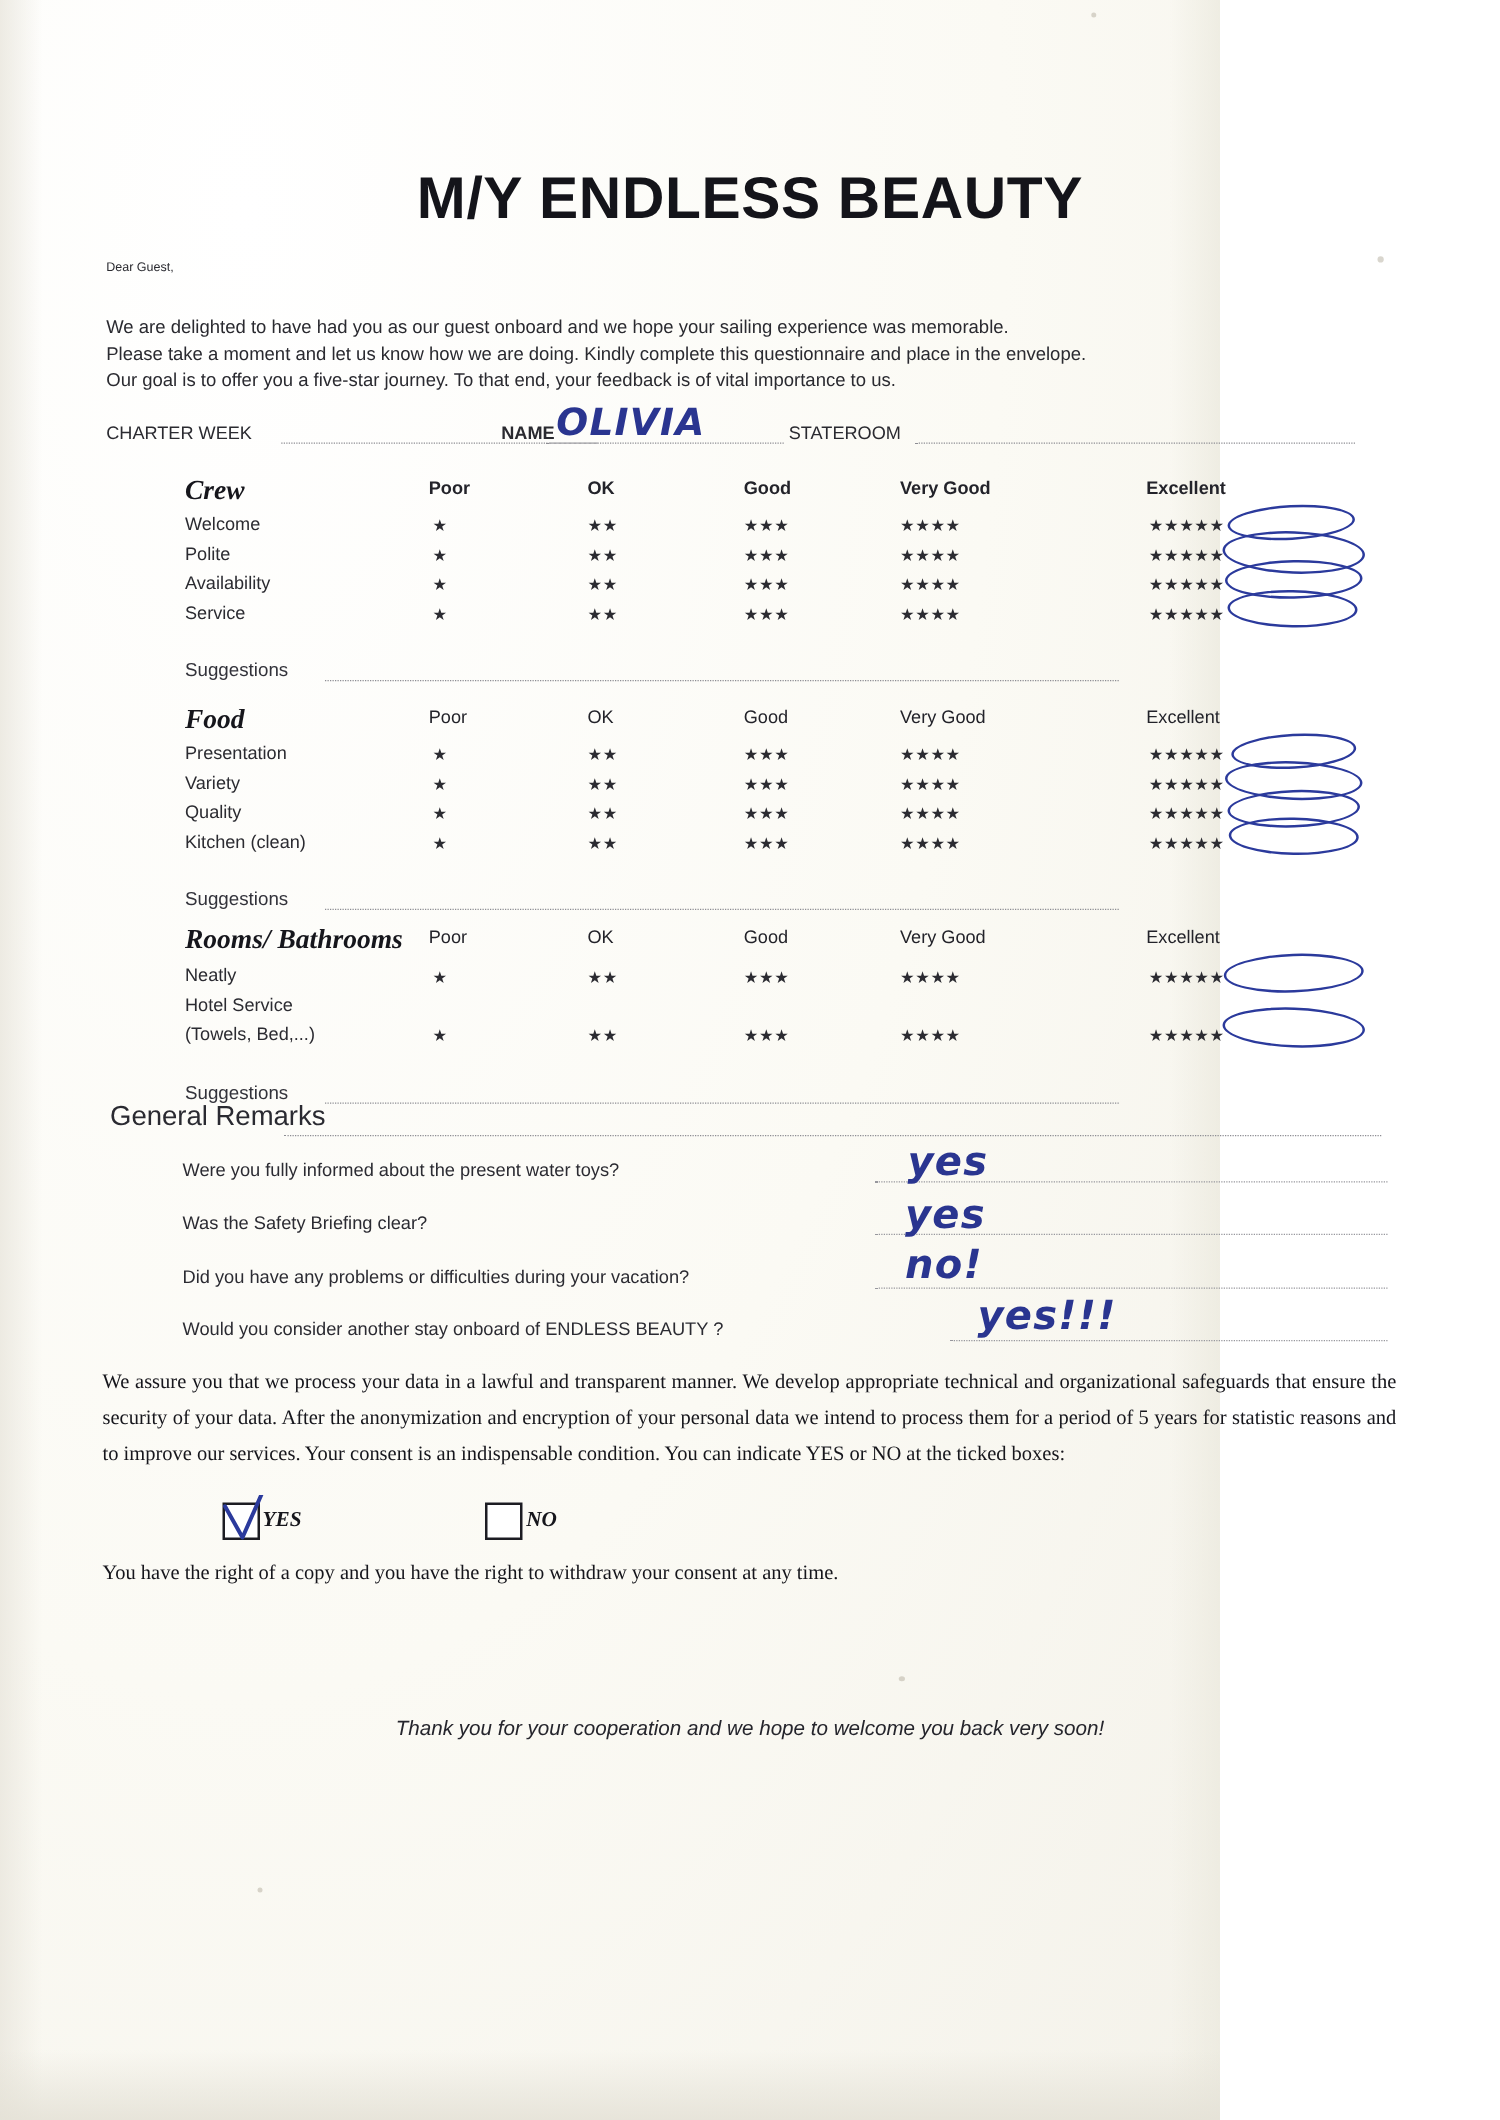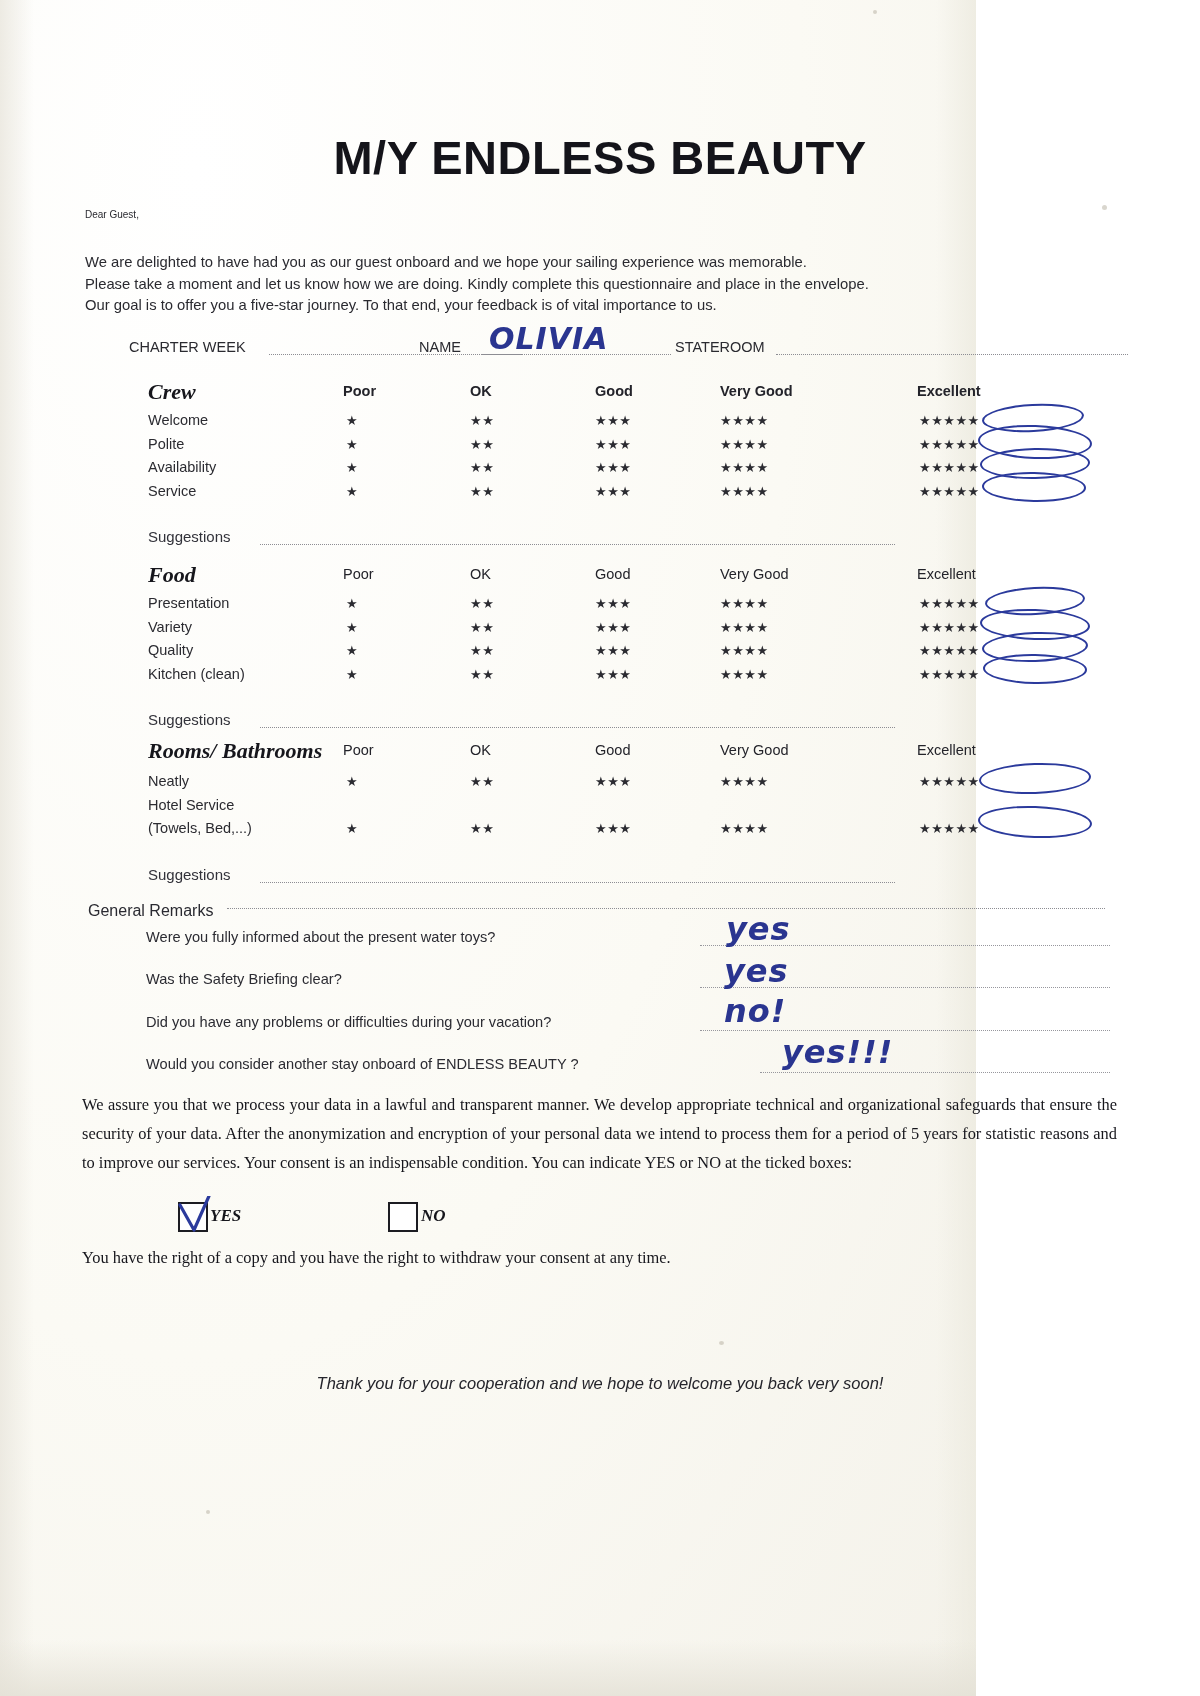--- a/index.html
+++ b/index.html
@@ -95,7 +95,6 @@
     height: 24px;
     font-size: 14.5px;
     color: #2a2a30;
-    margin-left: 44px;
   }
   .meta-label { position: absolute; top: 2px; }
   .dots {

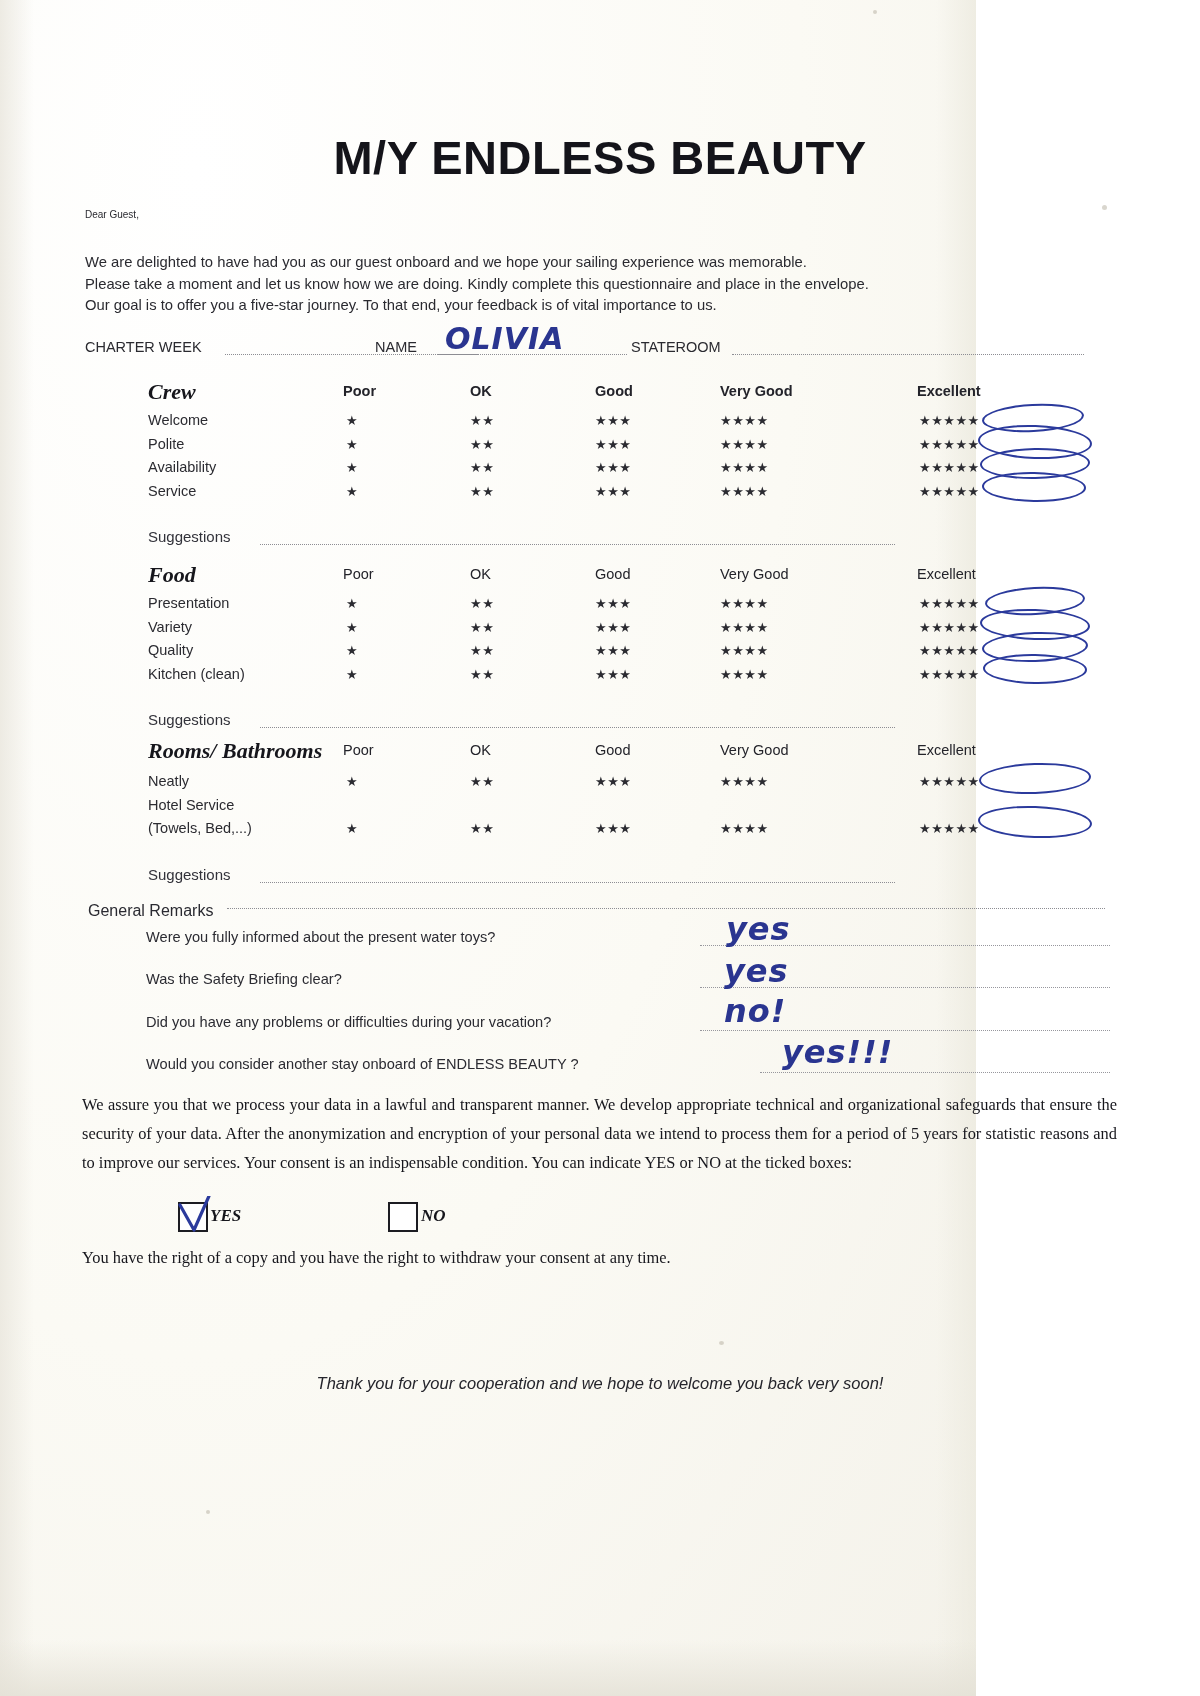--- a/index.html
+++ b/index.html
@@ -297,7 +297,7 @@
     <div class="meta-row">
       <span class="meta-label" style="left:0;">CHARTER WEEK</span>
       <span class="dots" style="left:140px;width:253px;"></span>
-      <span class="meta-label" style="left:290px;">NAME</span>
+      <span class="meta-label" style="left:316px;font-weight:bold;">NAME</span>
       <span class="dots" style="left:352px;width:190px;"></span>
       <span class="hand" style="left:360px;top:-16px;font-size:30px;">OLIVIA</span>
       <span class="meta-label" style="left:546px;">STATEROOM</span>

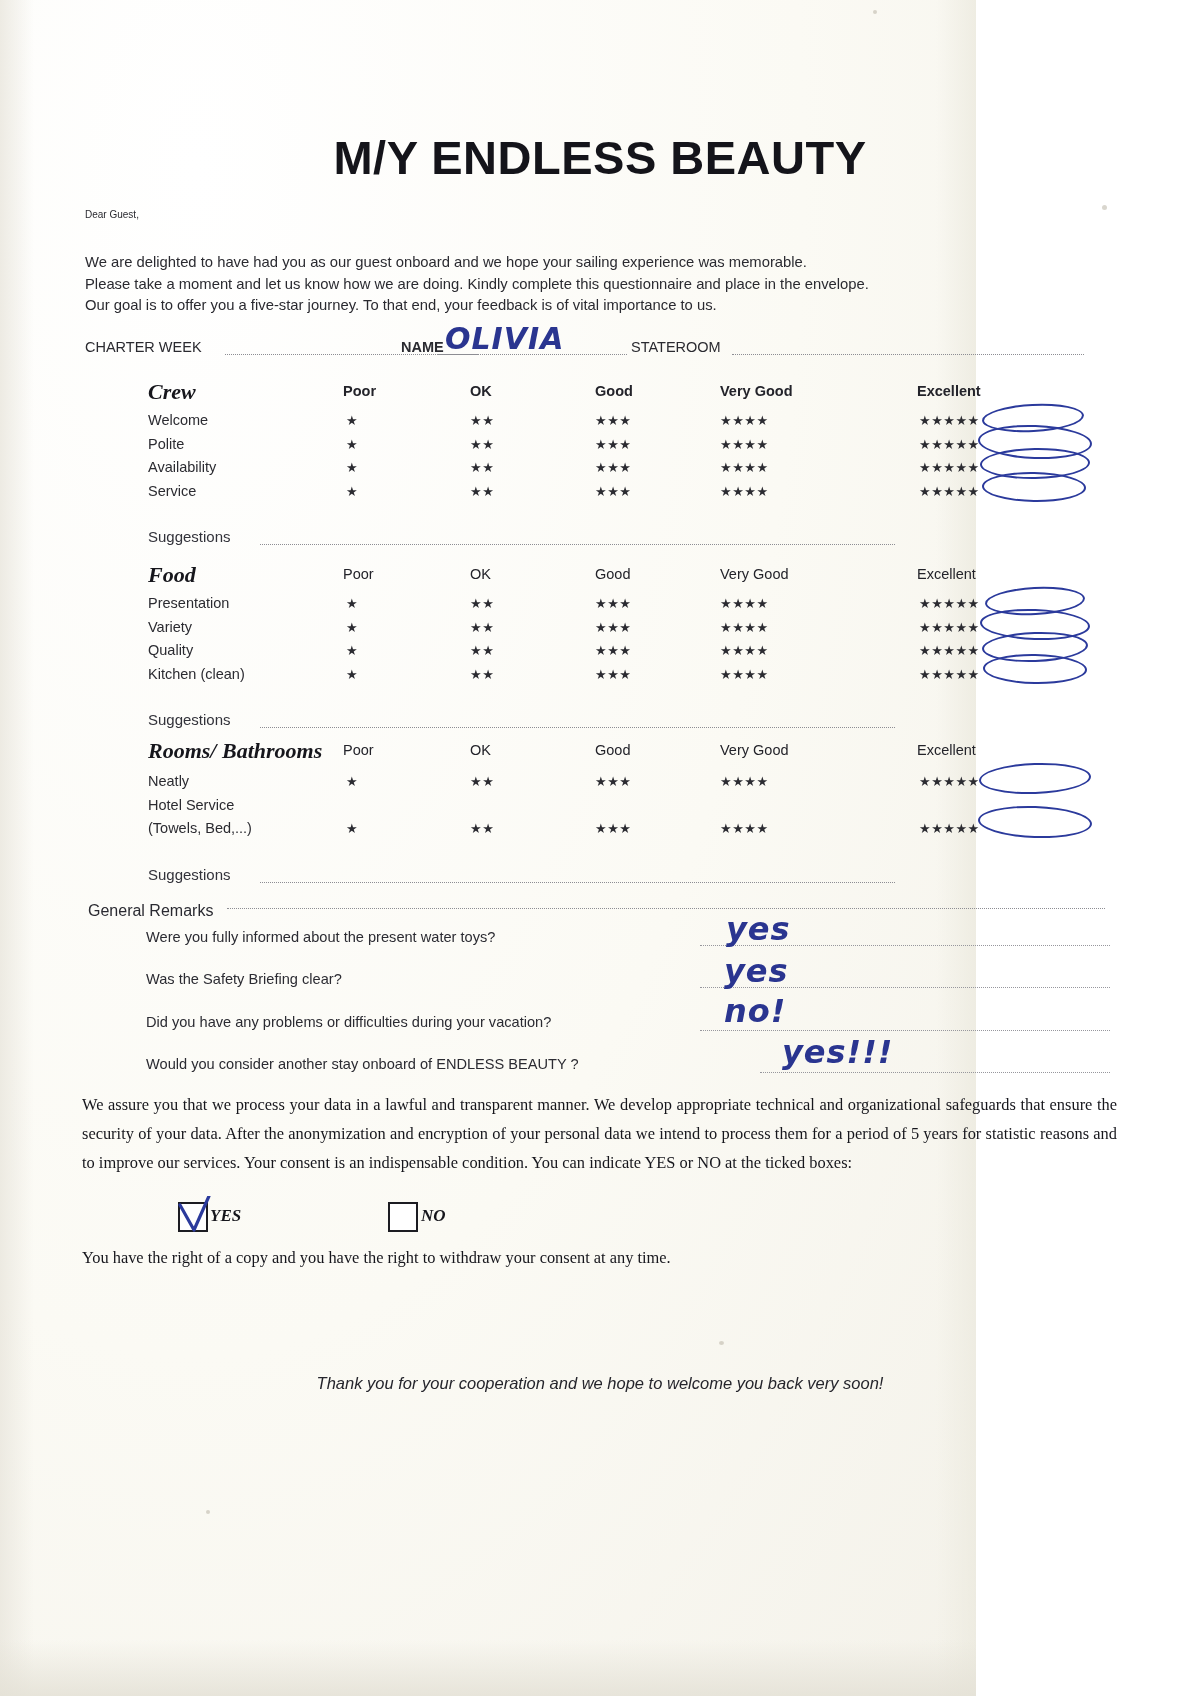--- a/index.html
+++ b/index.html
@@ -192,8 +192,8 @@
   .gr-head {
     position: absolute;
     left: 88px;
-    top: 902px;
-    font-size: 16px;
+    top: 880px;
+    font-size: 22px;
     color: #2a2a31;
   }
   .gr-head-dots {

